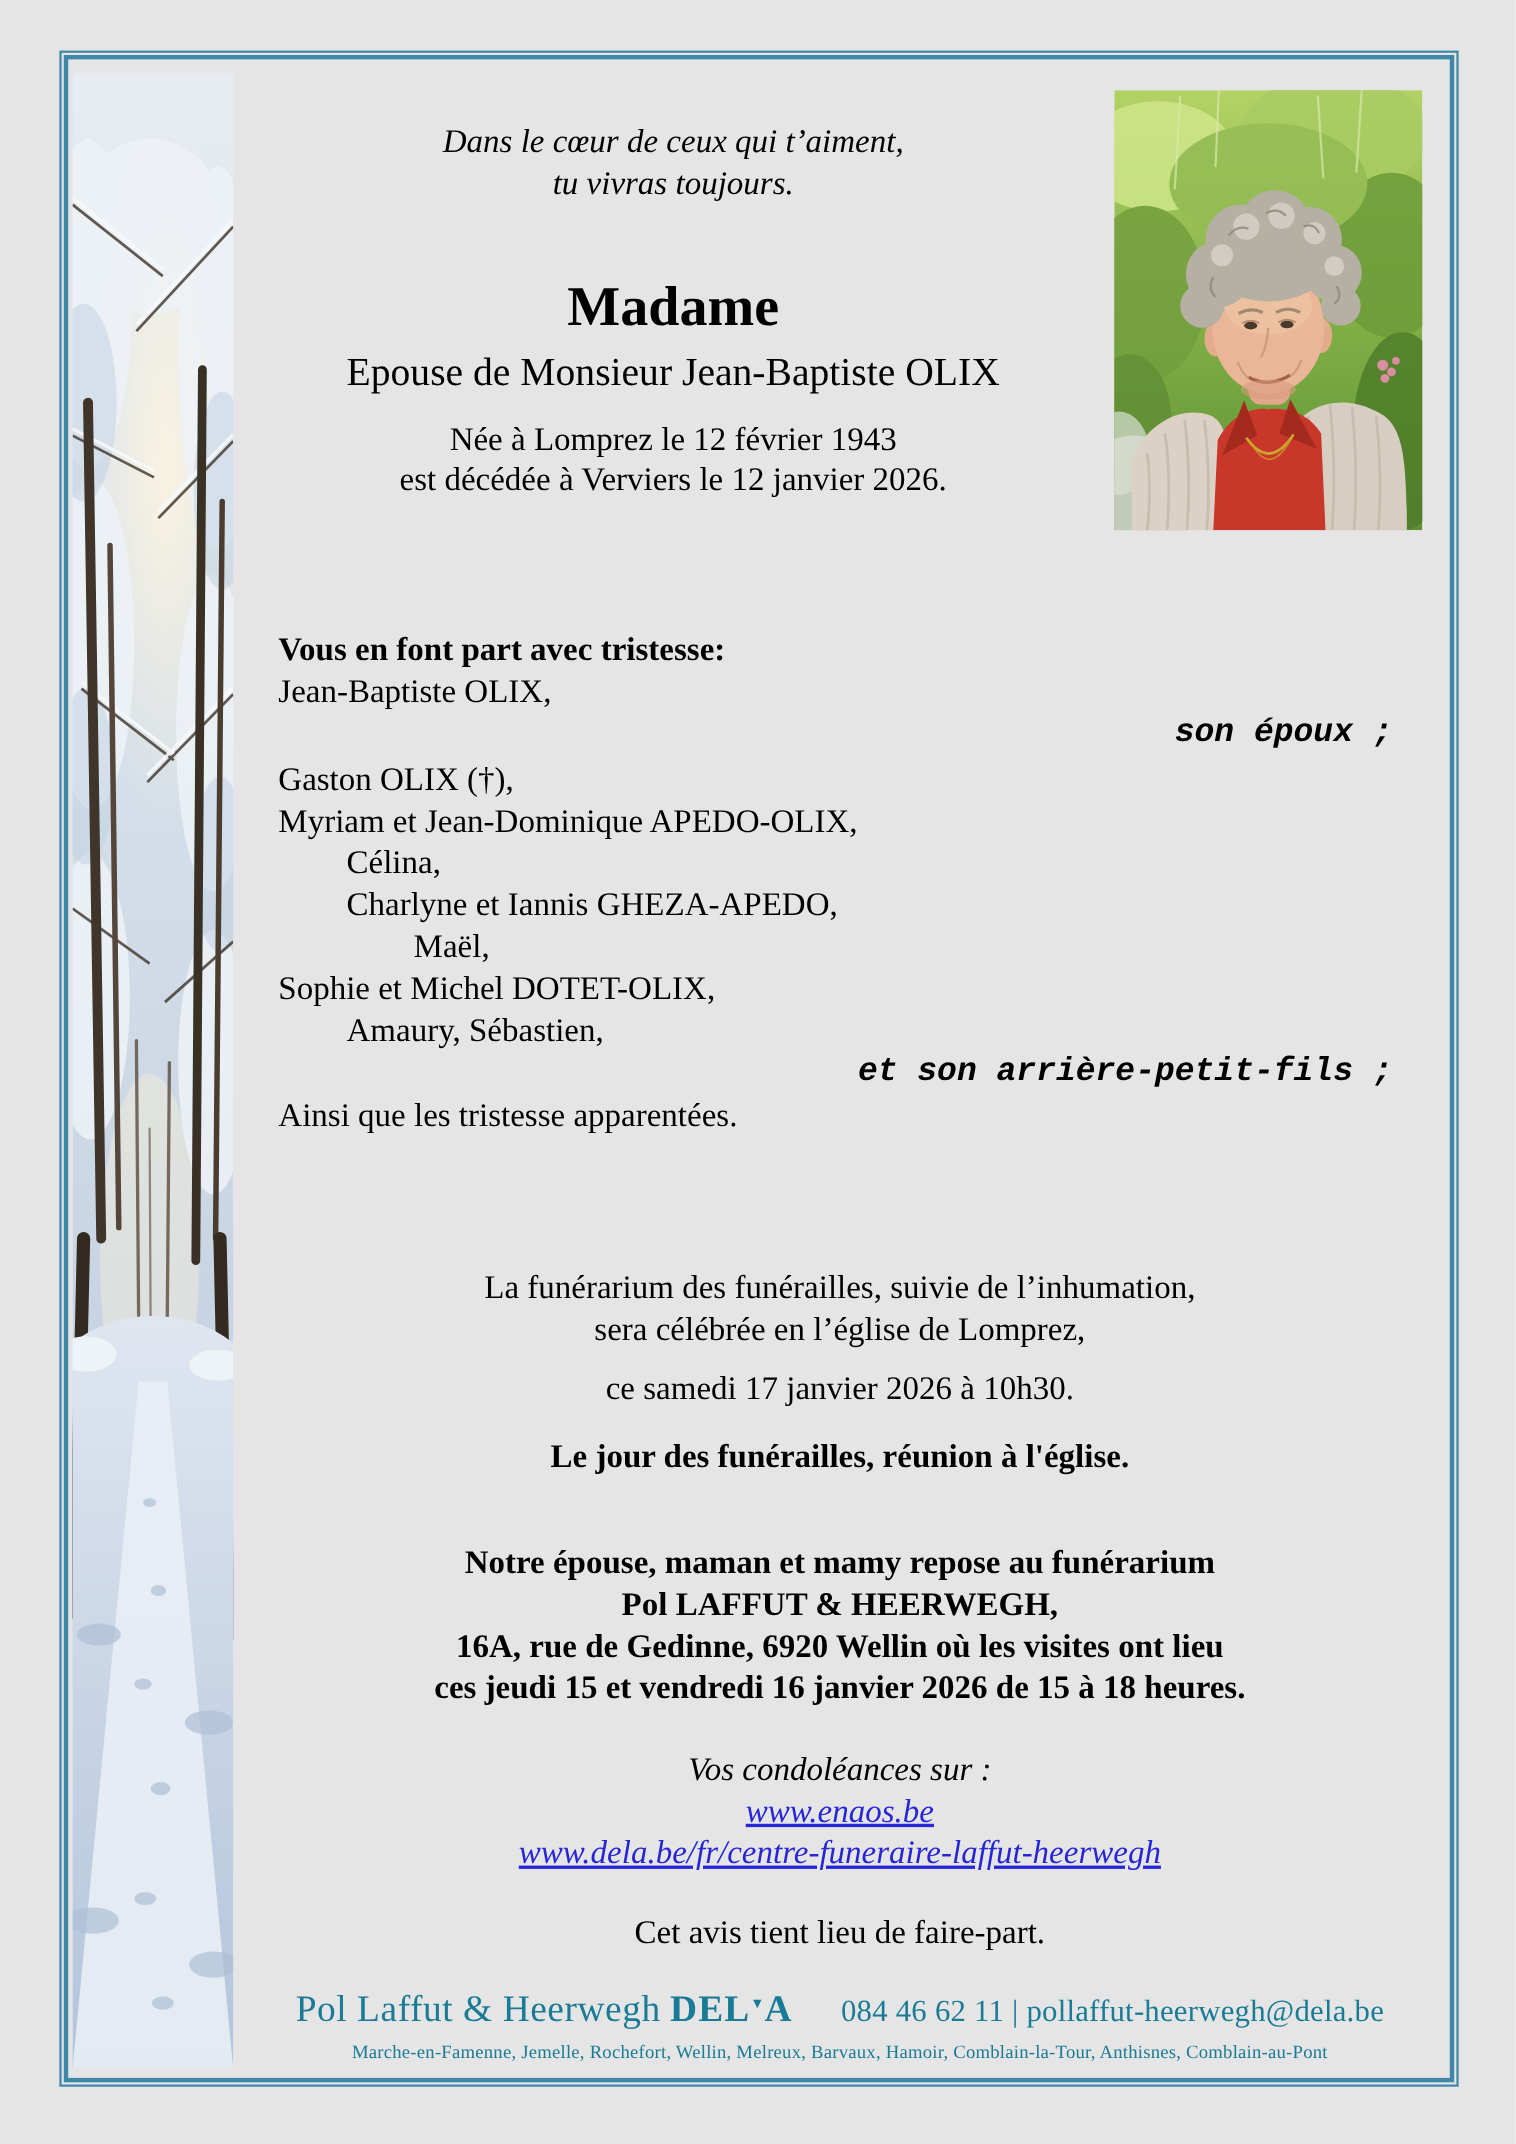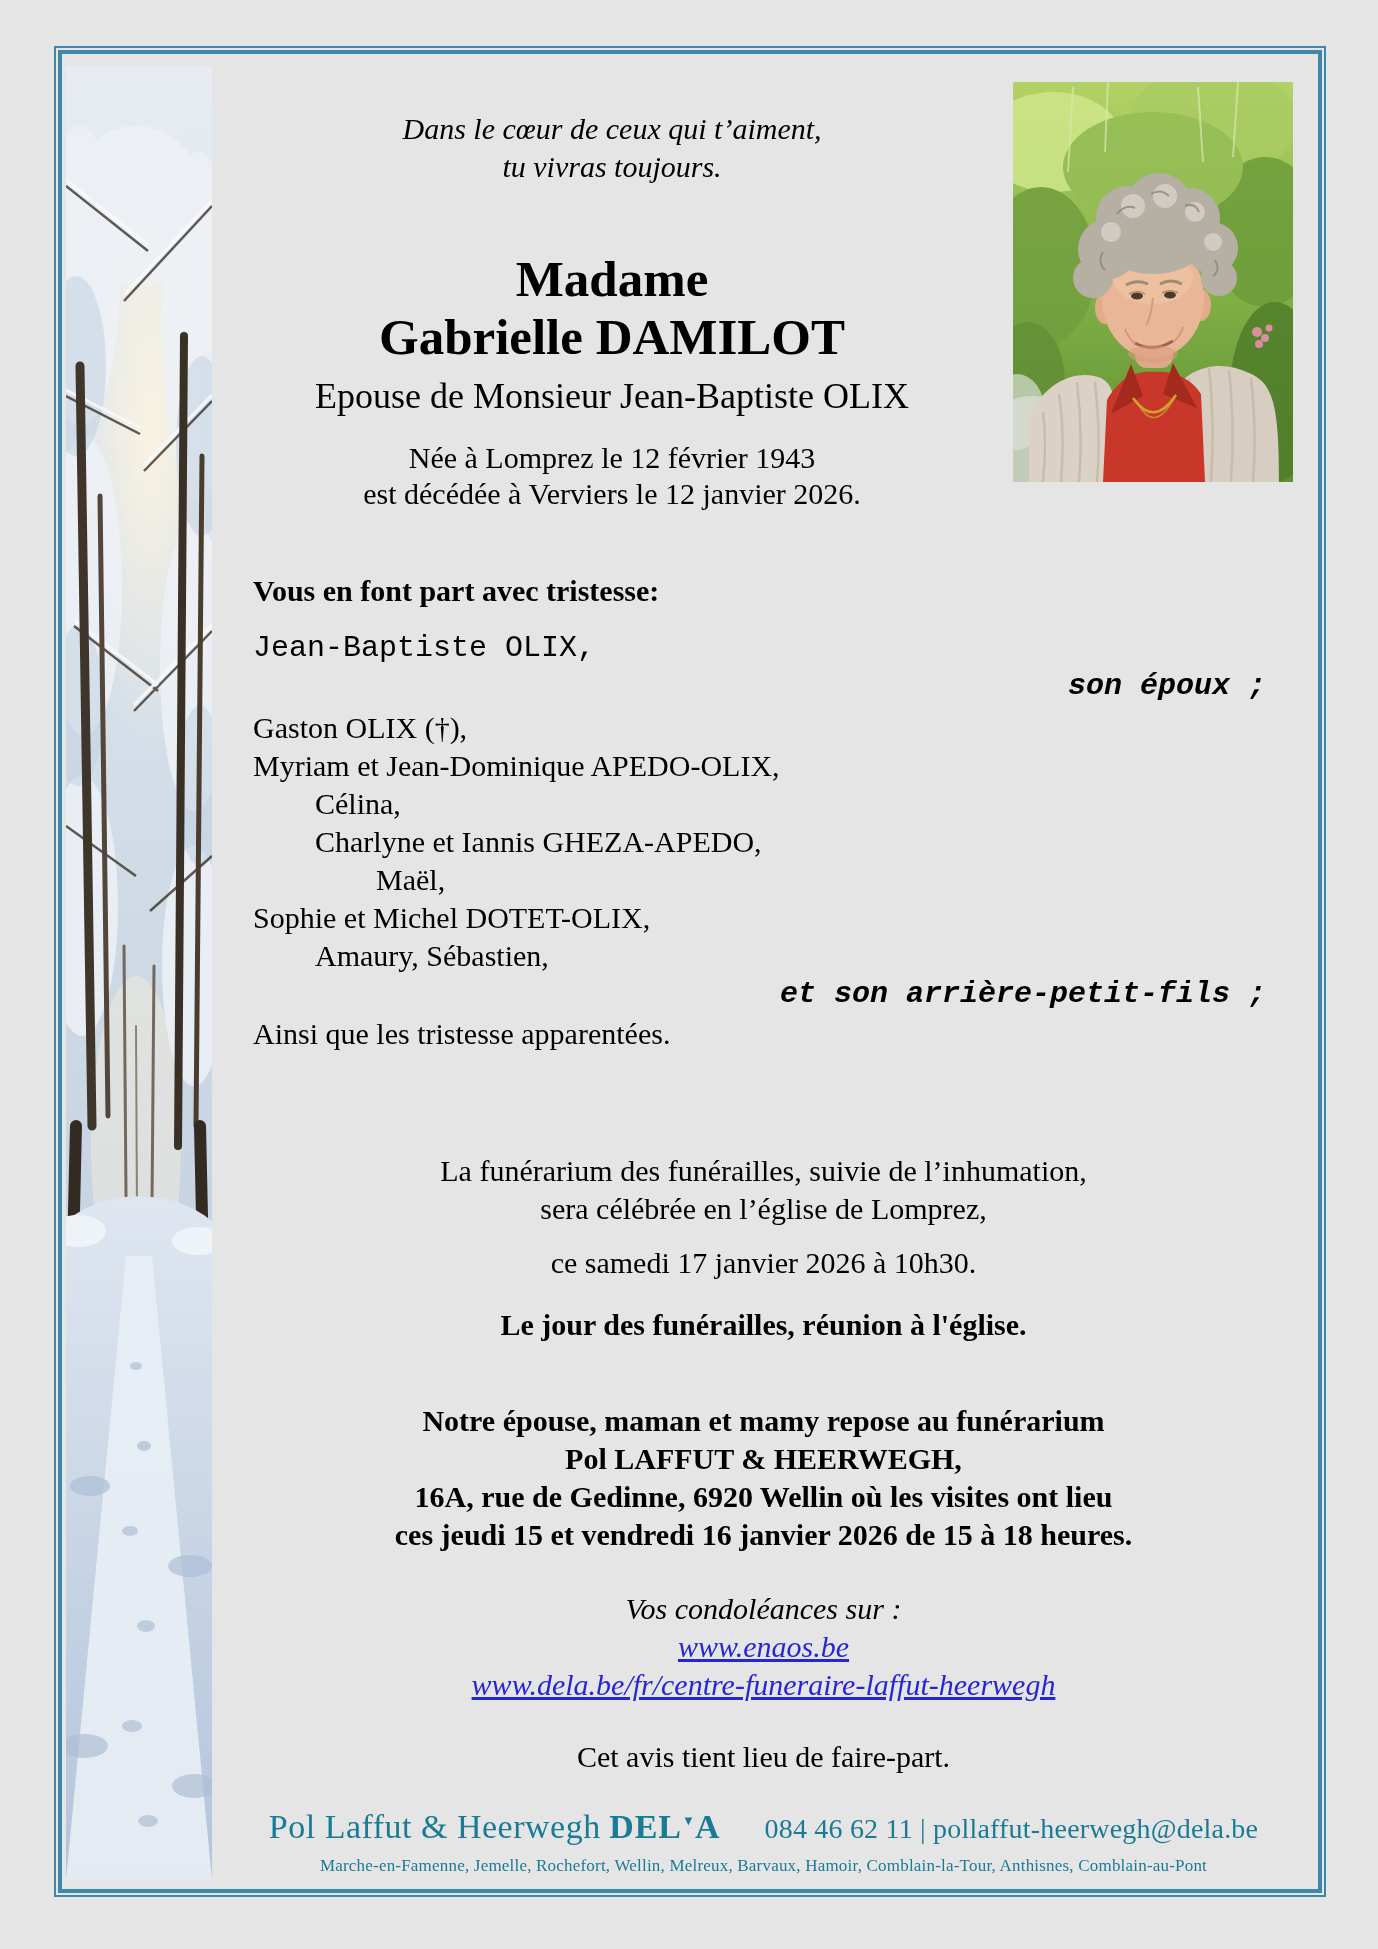--- a/index.html
+++ b/index.html
@@ -257,7 +257,6 @@
     <div class="quote">Dans le cœur de ceux qui t’aiment,</div>
     <div class="quote">tu vivras toujours.</div>
     <div class="title">Madame</div>
-    <div class="name">Gabrielle DAMILOT</div>
     <div class="spouse">Epouse de Monsieur Jean-Baptiste OLIX</div>
     <div class="born">Née à Lomprez le 12 février 1943</div>
     <div class="died">est décédée à Verviers le 12 janvier 2026.</div>

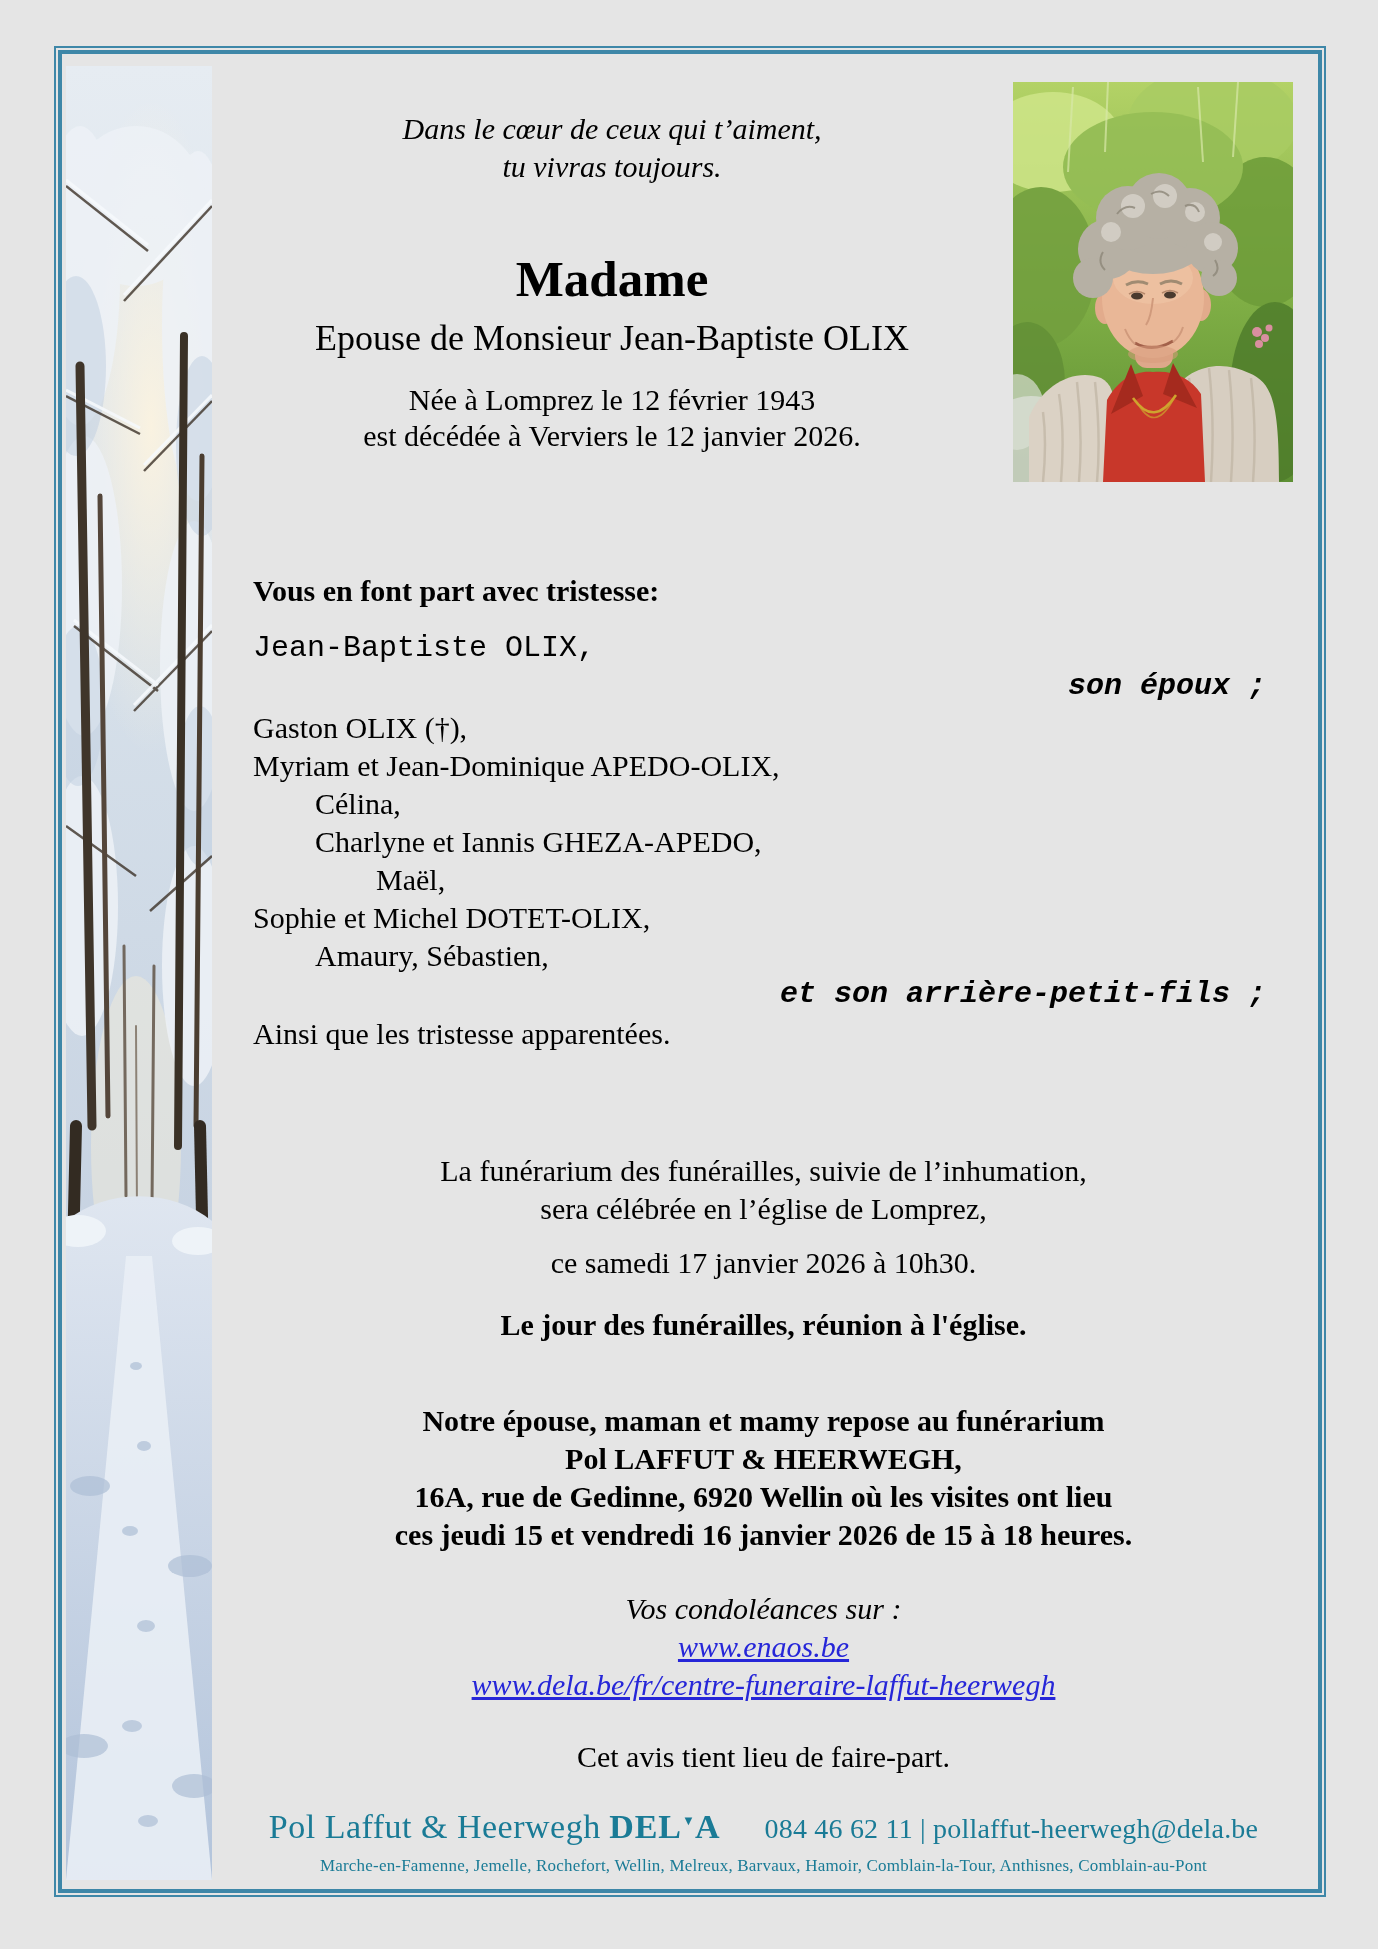--- a/index.html
+++ b/index.html
@@ -31,7 +31,7 @@
 
   .family-block{position:absolute;left:253px;top:572px;width:1013px;font-size:30px;line-height:38px;}
   .intro{font-weight:bold;}
-  .husband{margin-top:19px;font-family:Liberation Mono, monospace;}
+  .husband{}
   .role{font-weight:bold;font-style:italic;text-align:right;font-family:Liberation Mono, monospace;}
   .fam-first{margin-top:4px;}
   .ind1{padding-left:62px;}

